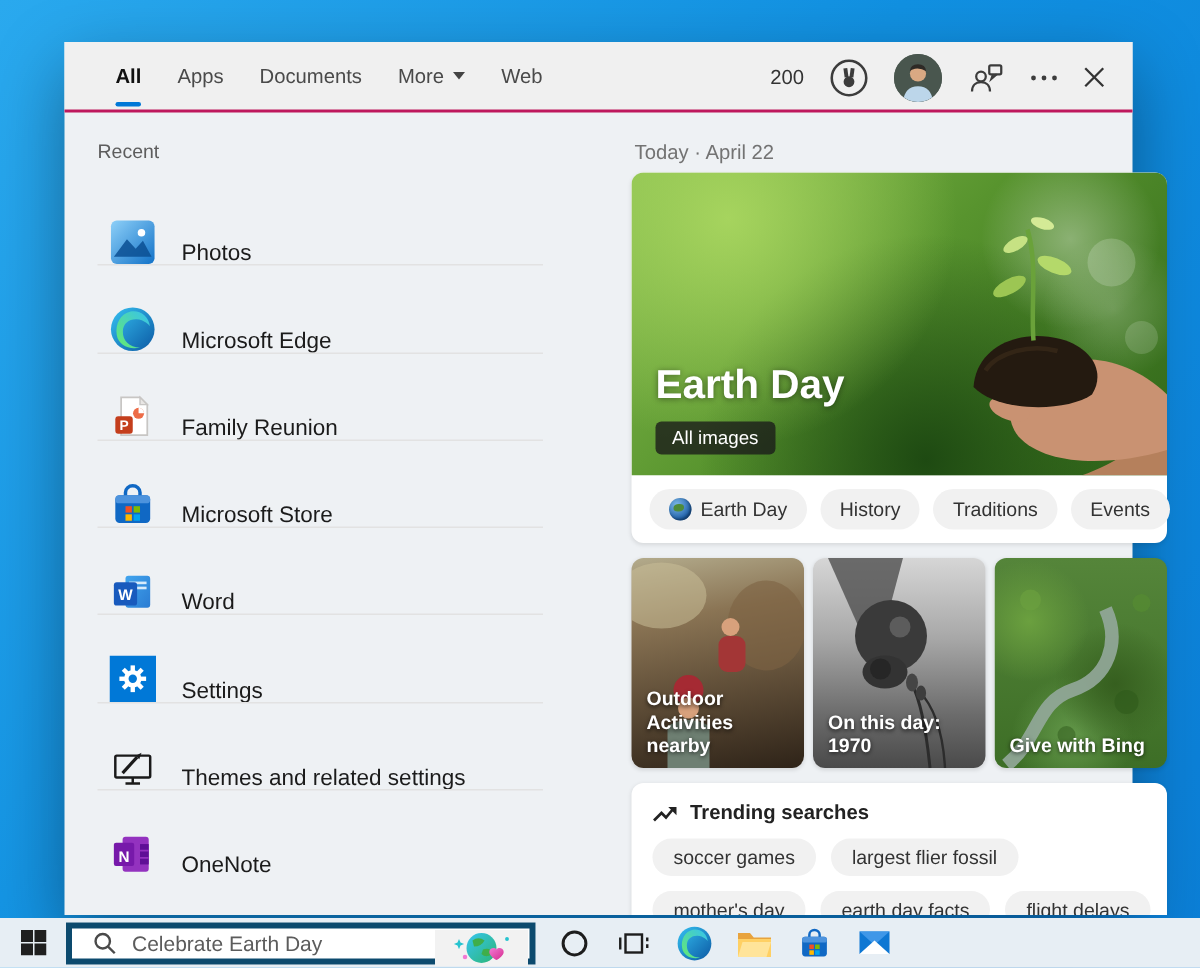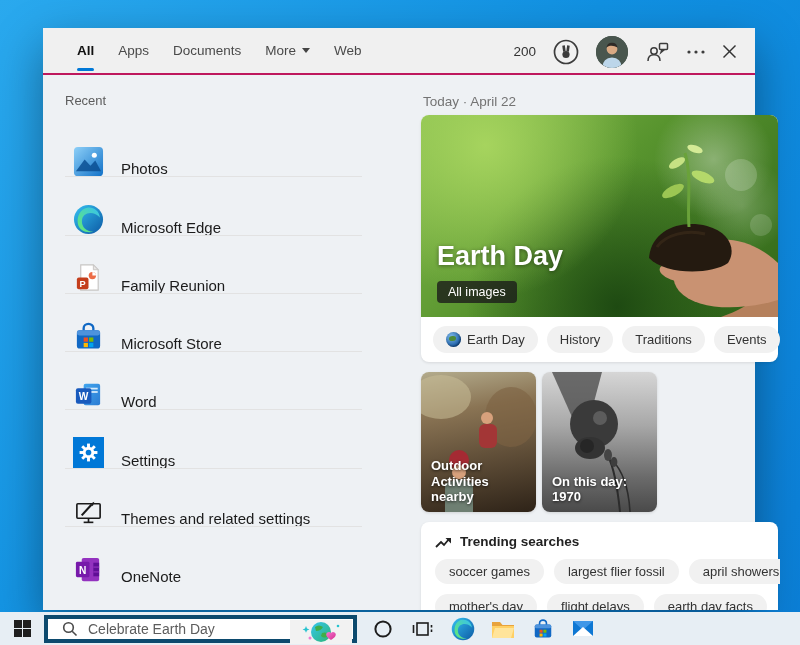--- a/index.html
+++ b/index.html
@@ -367,6 +367,16 @@
           </svg>
           <div class="minilabel">On this day: 1970</div>
         </div>
+        <div class="mini mini3">
+          <svg width="115" height="140" viewBox="0 0 115 140" style="position:absolute;left:0;top:0;">
+            <path d="M8,138 C30,120 28,96 52,88 C76,80 84,56 74,34" stroke="#93a89b" stroke-width="9" fill="none" opacity=".9"></path>
+            <circle cx="24" cy="28" r="7" fill="#6ba03f" opacity=".7"></circle>
+            <circle cx="88" cy="96" r="8" fill="#2f5a1b" opacity=".6"></circle>
+            <circle cx="98" cy="30" r="6" fill="#568b32" opacity=".7"></circle>
+            <circle cx="48" cy="118" r="6" fill="#2f5a1b" opacity=".5"></circle>
+          </svg>
+          <div class="minilabel">Give with Bing</div>
+        </div>
       </div>
 
       <div class="abs card trend">

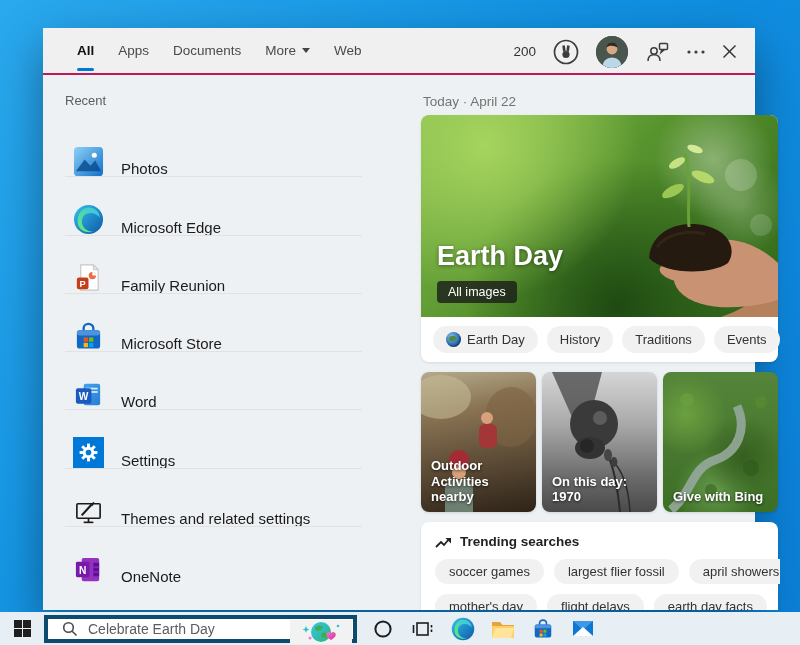--- a/index.html
+++ b/index.html
@@ -390,7 +390,6 @@
         <div class="trendrow">
           <span class="tpill">soccer games</span>
           <span class="tpill">largest flier fossil</span>
-          <span class="tpill">april showers</span>
         </div>
         <div class="trendrow">
           <span class="tpill">mother's day</span>

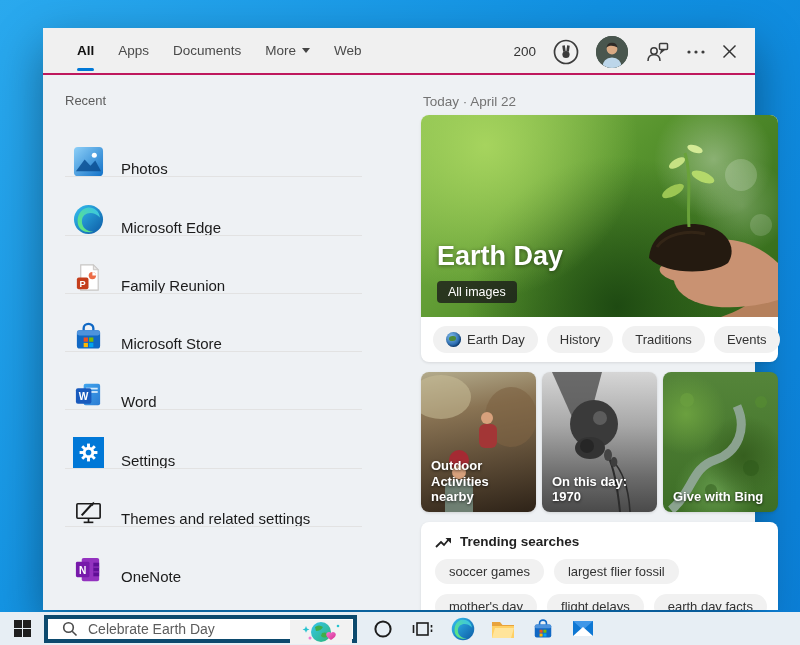--- a/index.html
+++ b/index.html
@@ -393,8 +393,8 @@
         </div>
         <div class="trendrow">
           <span class="tpill">mother's day</span>
+          <span class="tpill">earth day facts</span>
           <span class="tpill">flight delays</span>
-          <span class="tpill">earth day facts</span>
         </div>
       </div>
 

